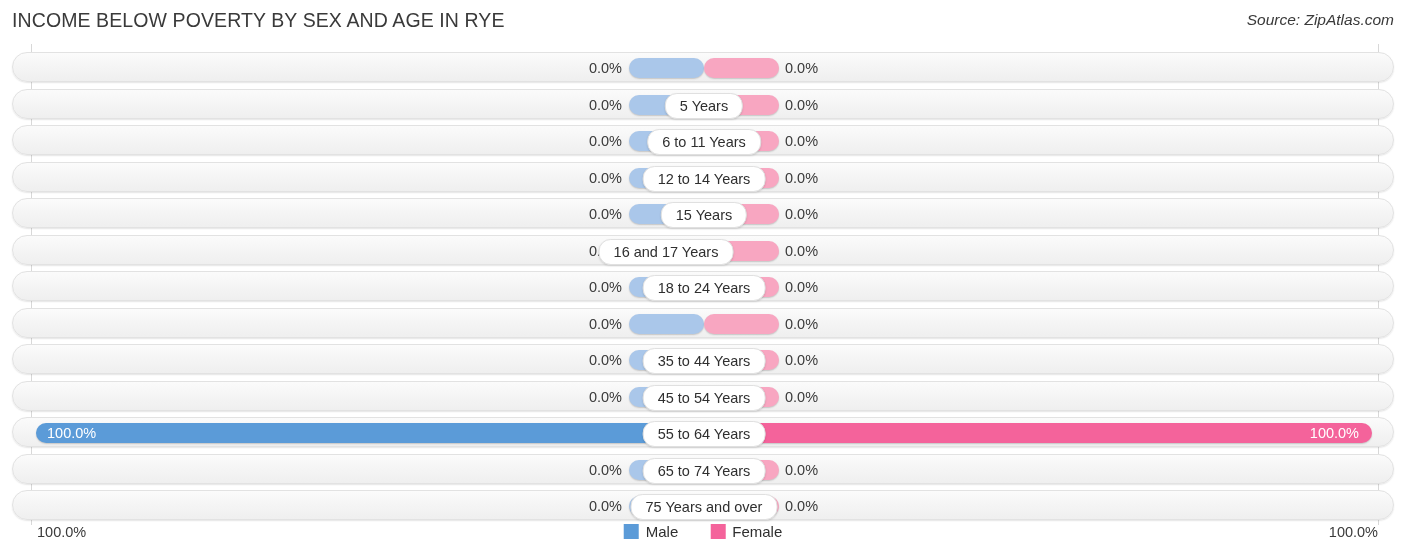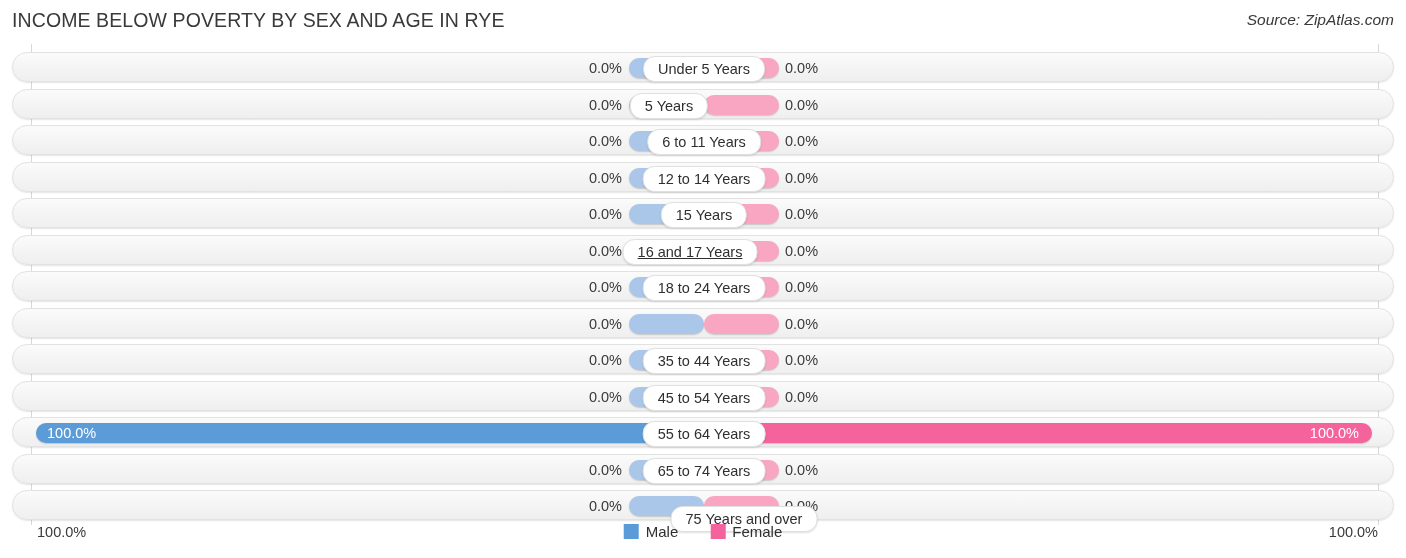--- a/index.html
+++ b/index.html
@@ -192,7 +192,6 @@
         <div class="bar bar-female" style="left: 691px; width: 75px;"></div>
         <div class="val val-male" style="right: 771px;">0.0%</div>
         <div class="val val-female" style="left: 772px;">0.0%</div>
-        <div class="cat-pill" style="left: 691px;">Under 5 Years</div>
       </div>
       <div class="row" style="top: 48.5px;">
         <div class="bar bar-male" style="right: auto; left: 616px; width: 75px;"></div>

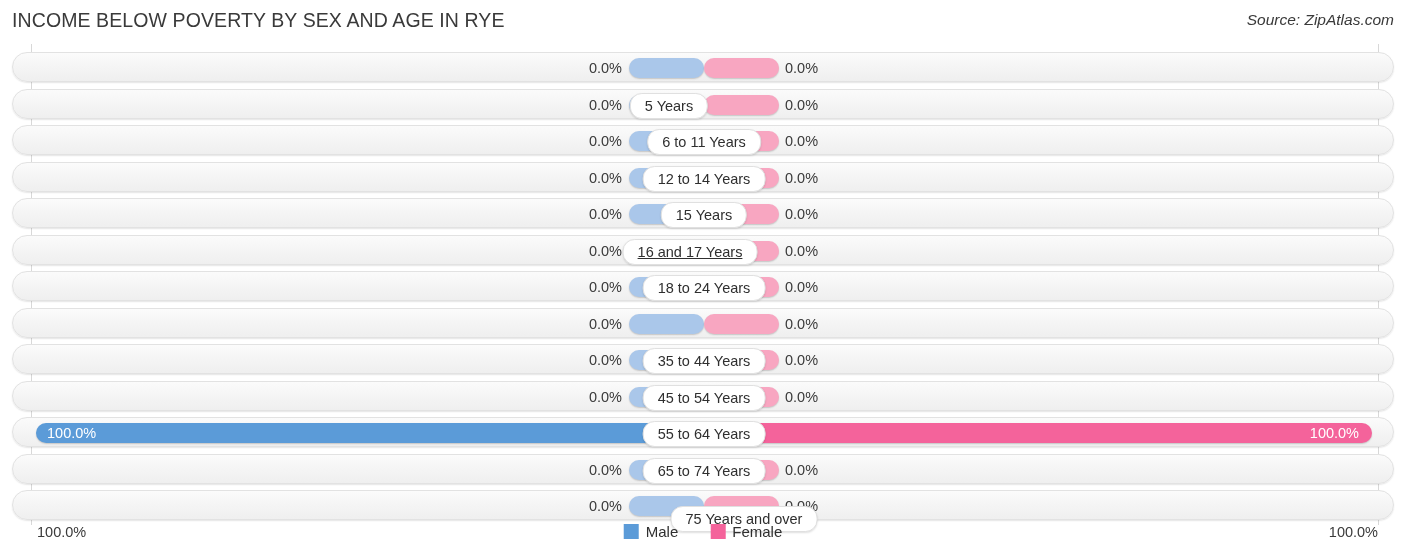--- a/index.html
+++ b/index.html
@@ -198,7 +198,7 @@
         <div class="bar bar-female" style="left: 691px; width: 75px;"></div>
         <div class="val val-male" style="right: 771px;">0.0%</div>
         <div class="val val-female" style="left: 772px;">0.0%</div>
-        <div class="cat-pill" style="left: 656px; text-align: right;">5 Years</div>
+        <div class="cat-pill" style="left: 691px; text-align: right;">5 Years</div>
       </div>
       <div class="row" style="top: 85px;">
         <div class="bar bar-male" style="right: auto; left: 616px; width: 75px;"></div>

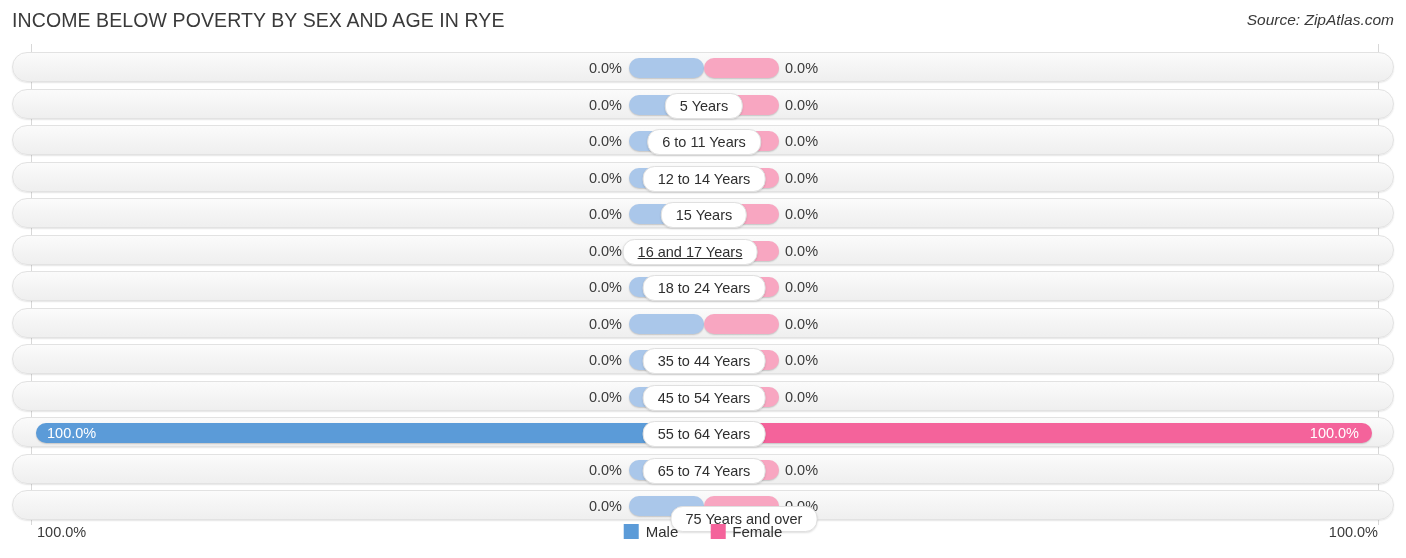--- a/index.html
+++ b/index.html
@@ -226,7 +226,7 @@
         <div class="bar bar-female" style="left: 691px; width: 75px;"></div>
         <div class="val val-male" style="right: 771px;">0.0%</div>
         <div class="val val-female" style="left: 772px;">0.0%</div>
-        <div class="cat-pill" style="left: 677px; text-decoration: underline;">16 and 17 Years</div>
+        <div class="cat-pill" style="left: 653px;">16 and 17 Years</div>
       </div>
       <div class="row" style="top: 231px;">
         <div class="bar bar-male" style="right: auto; left: 616px; width: 75px;"></div>

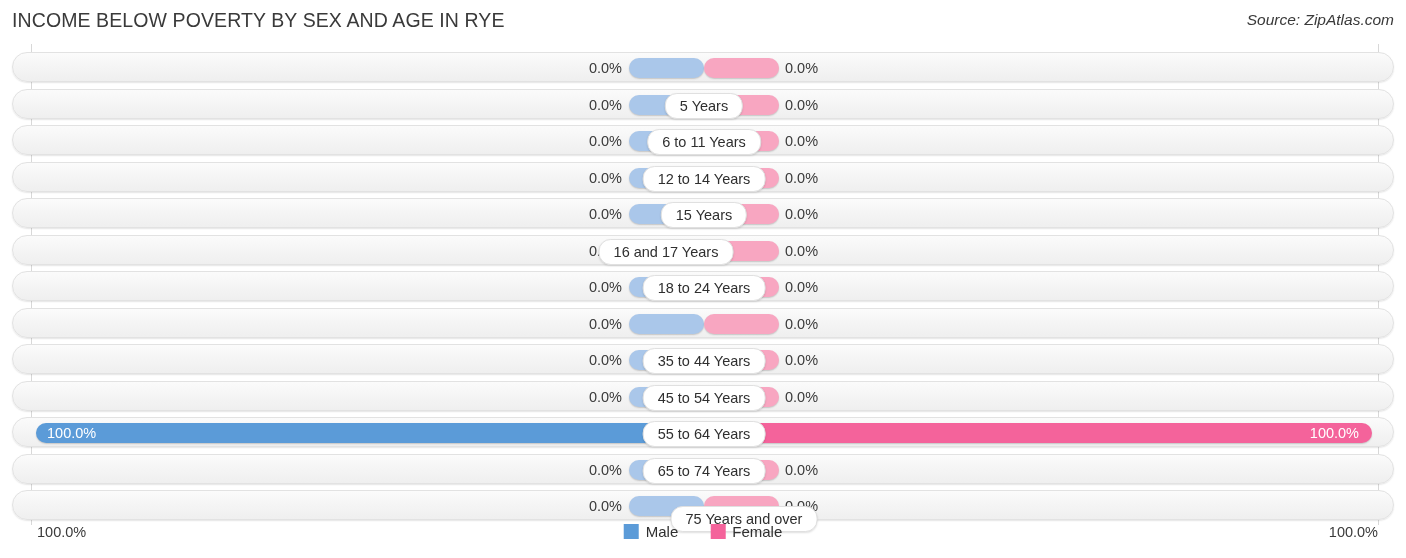--- a/index.html
+++ b/index.html
@@ -274,7 +274,7 @@
         <div class="bar bar-female" style="left: 691px; width: 75px;"></div>
         <div class="val val-male" style="right: 771px;">0.0%</div>
         <div class="val val-female" style="left: 772px;">0.0%</div>
-        <div class="cat-pill" style="left: 731px; margin-top: 12px;">75 Years and over</div>
+        <div class="cat-pill" style="left: 691px;">75 Years and over</div>
       </div>
     </div>
 </div>

